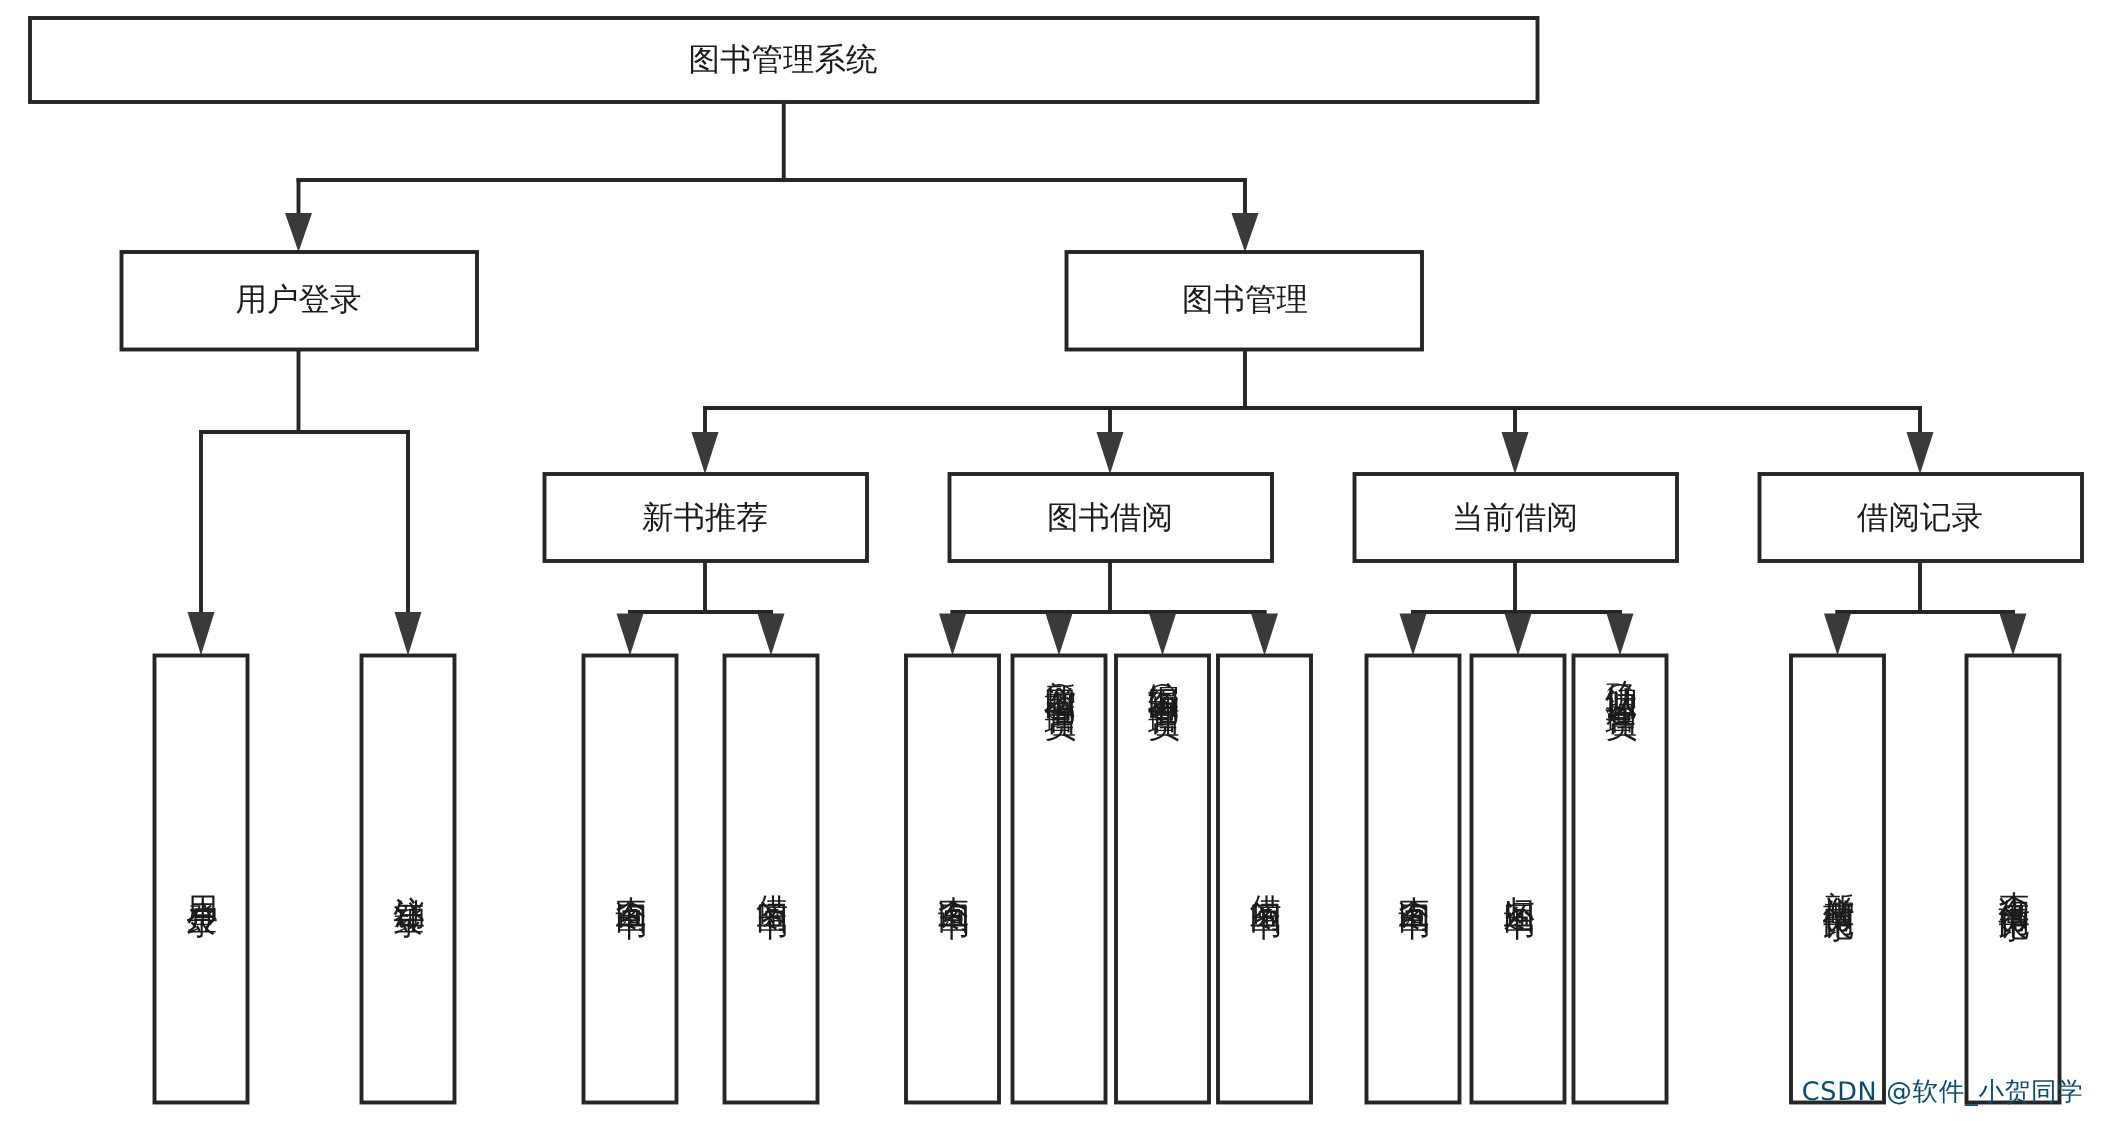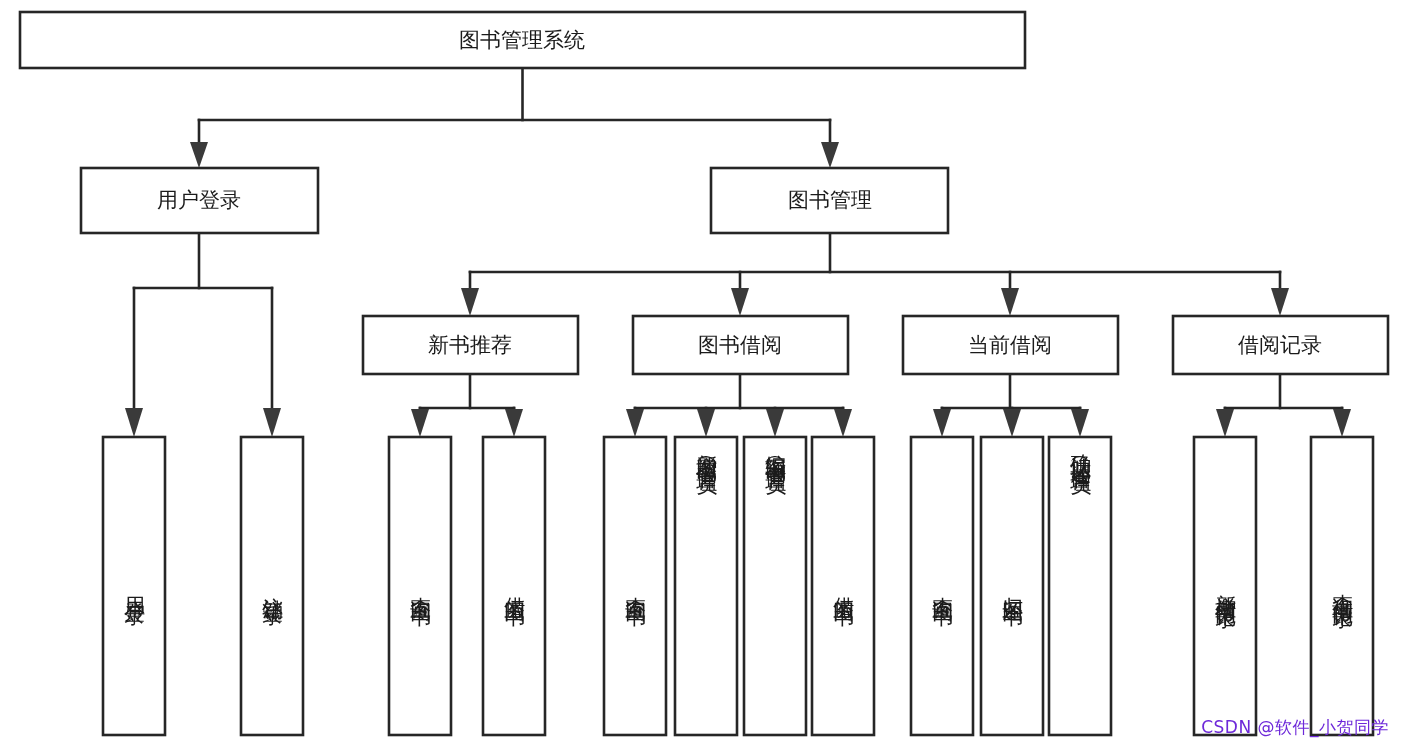--- a/index.html
+++ b/index.html
@@ -72,7 +72,7 @@
     bottom: 8px;
     font-family: "DejaVu Sans", "Liberation Sans", sans-serif;
     font-size: 17px;
-    color: #6d28d9;
+    color: #0c4a6e;
     letter-spacing: 0.5px;
     white-space: nowrap;
   }

